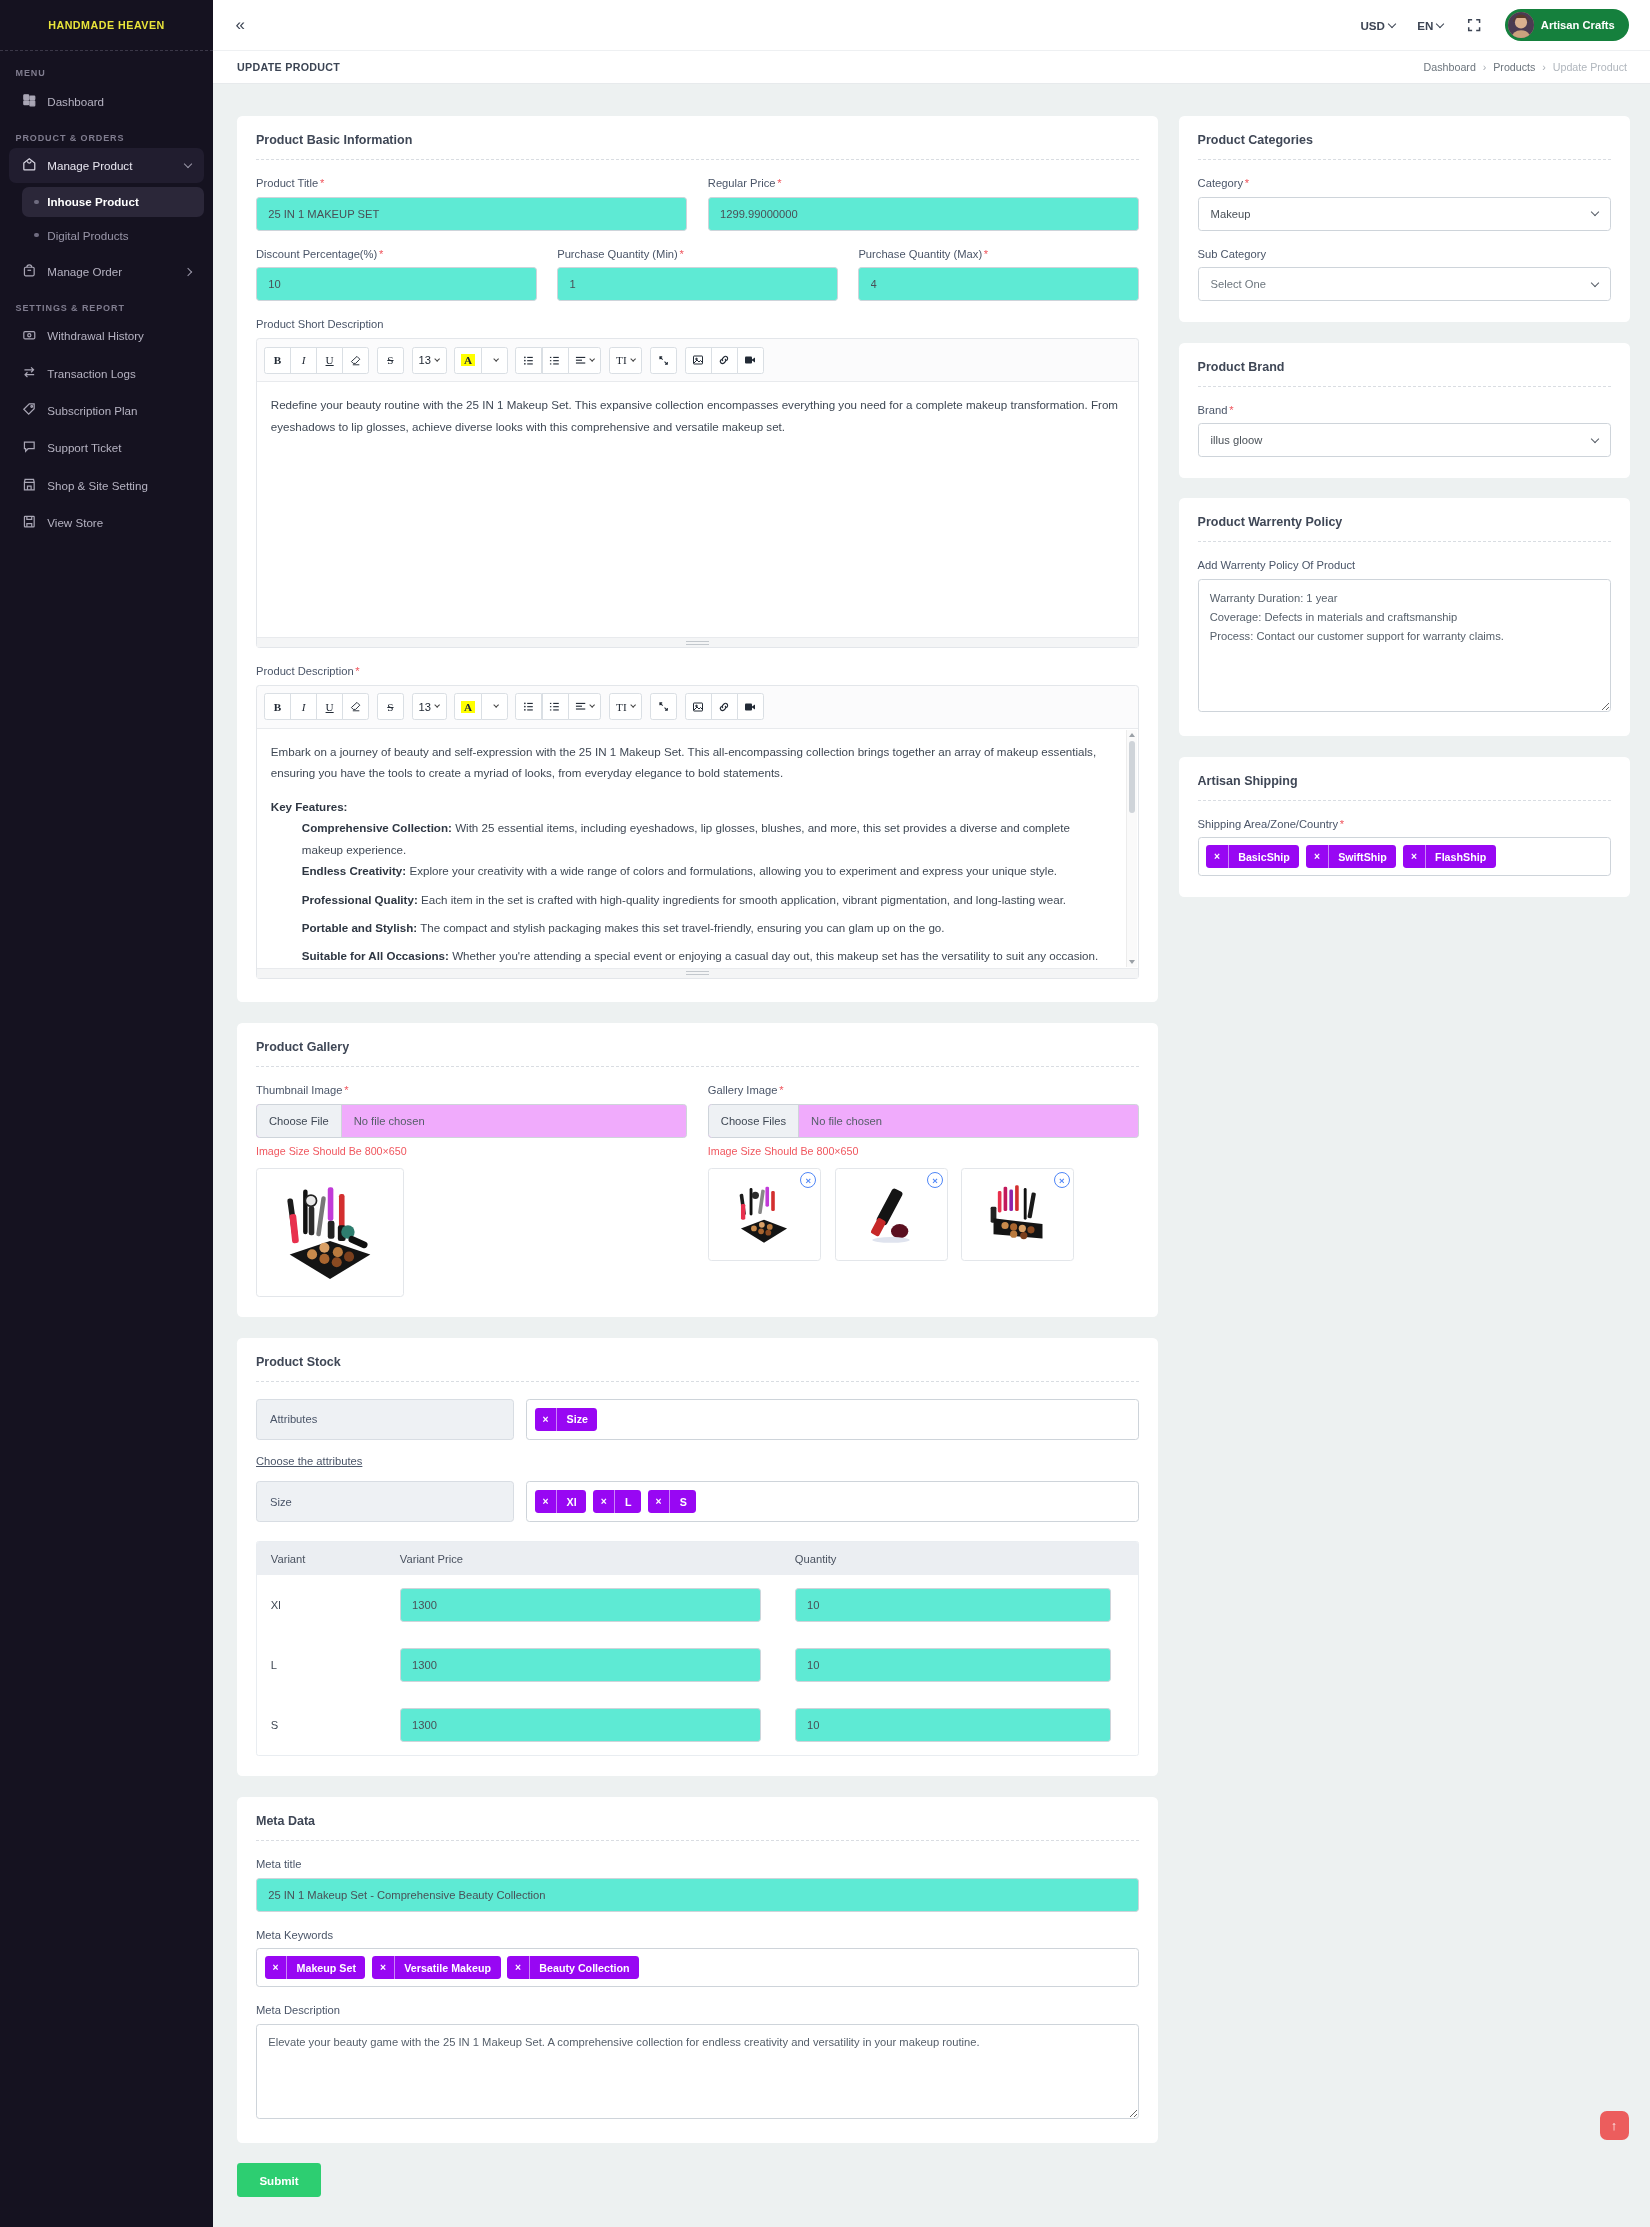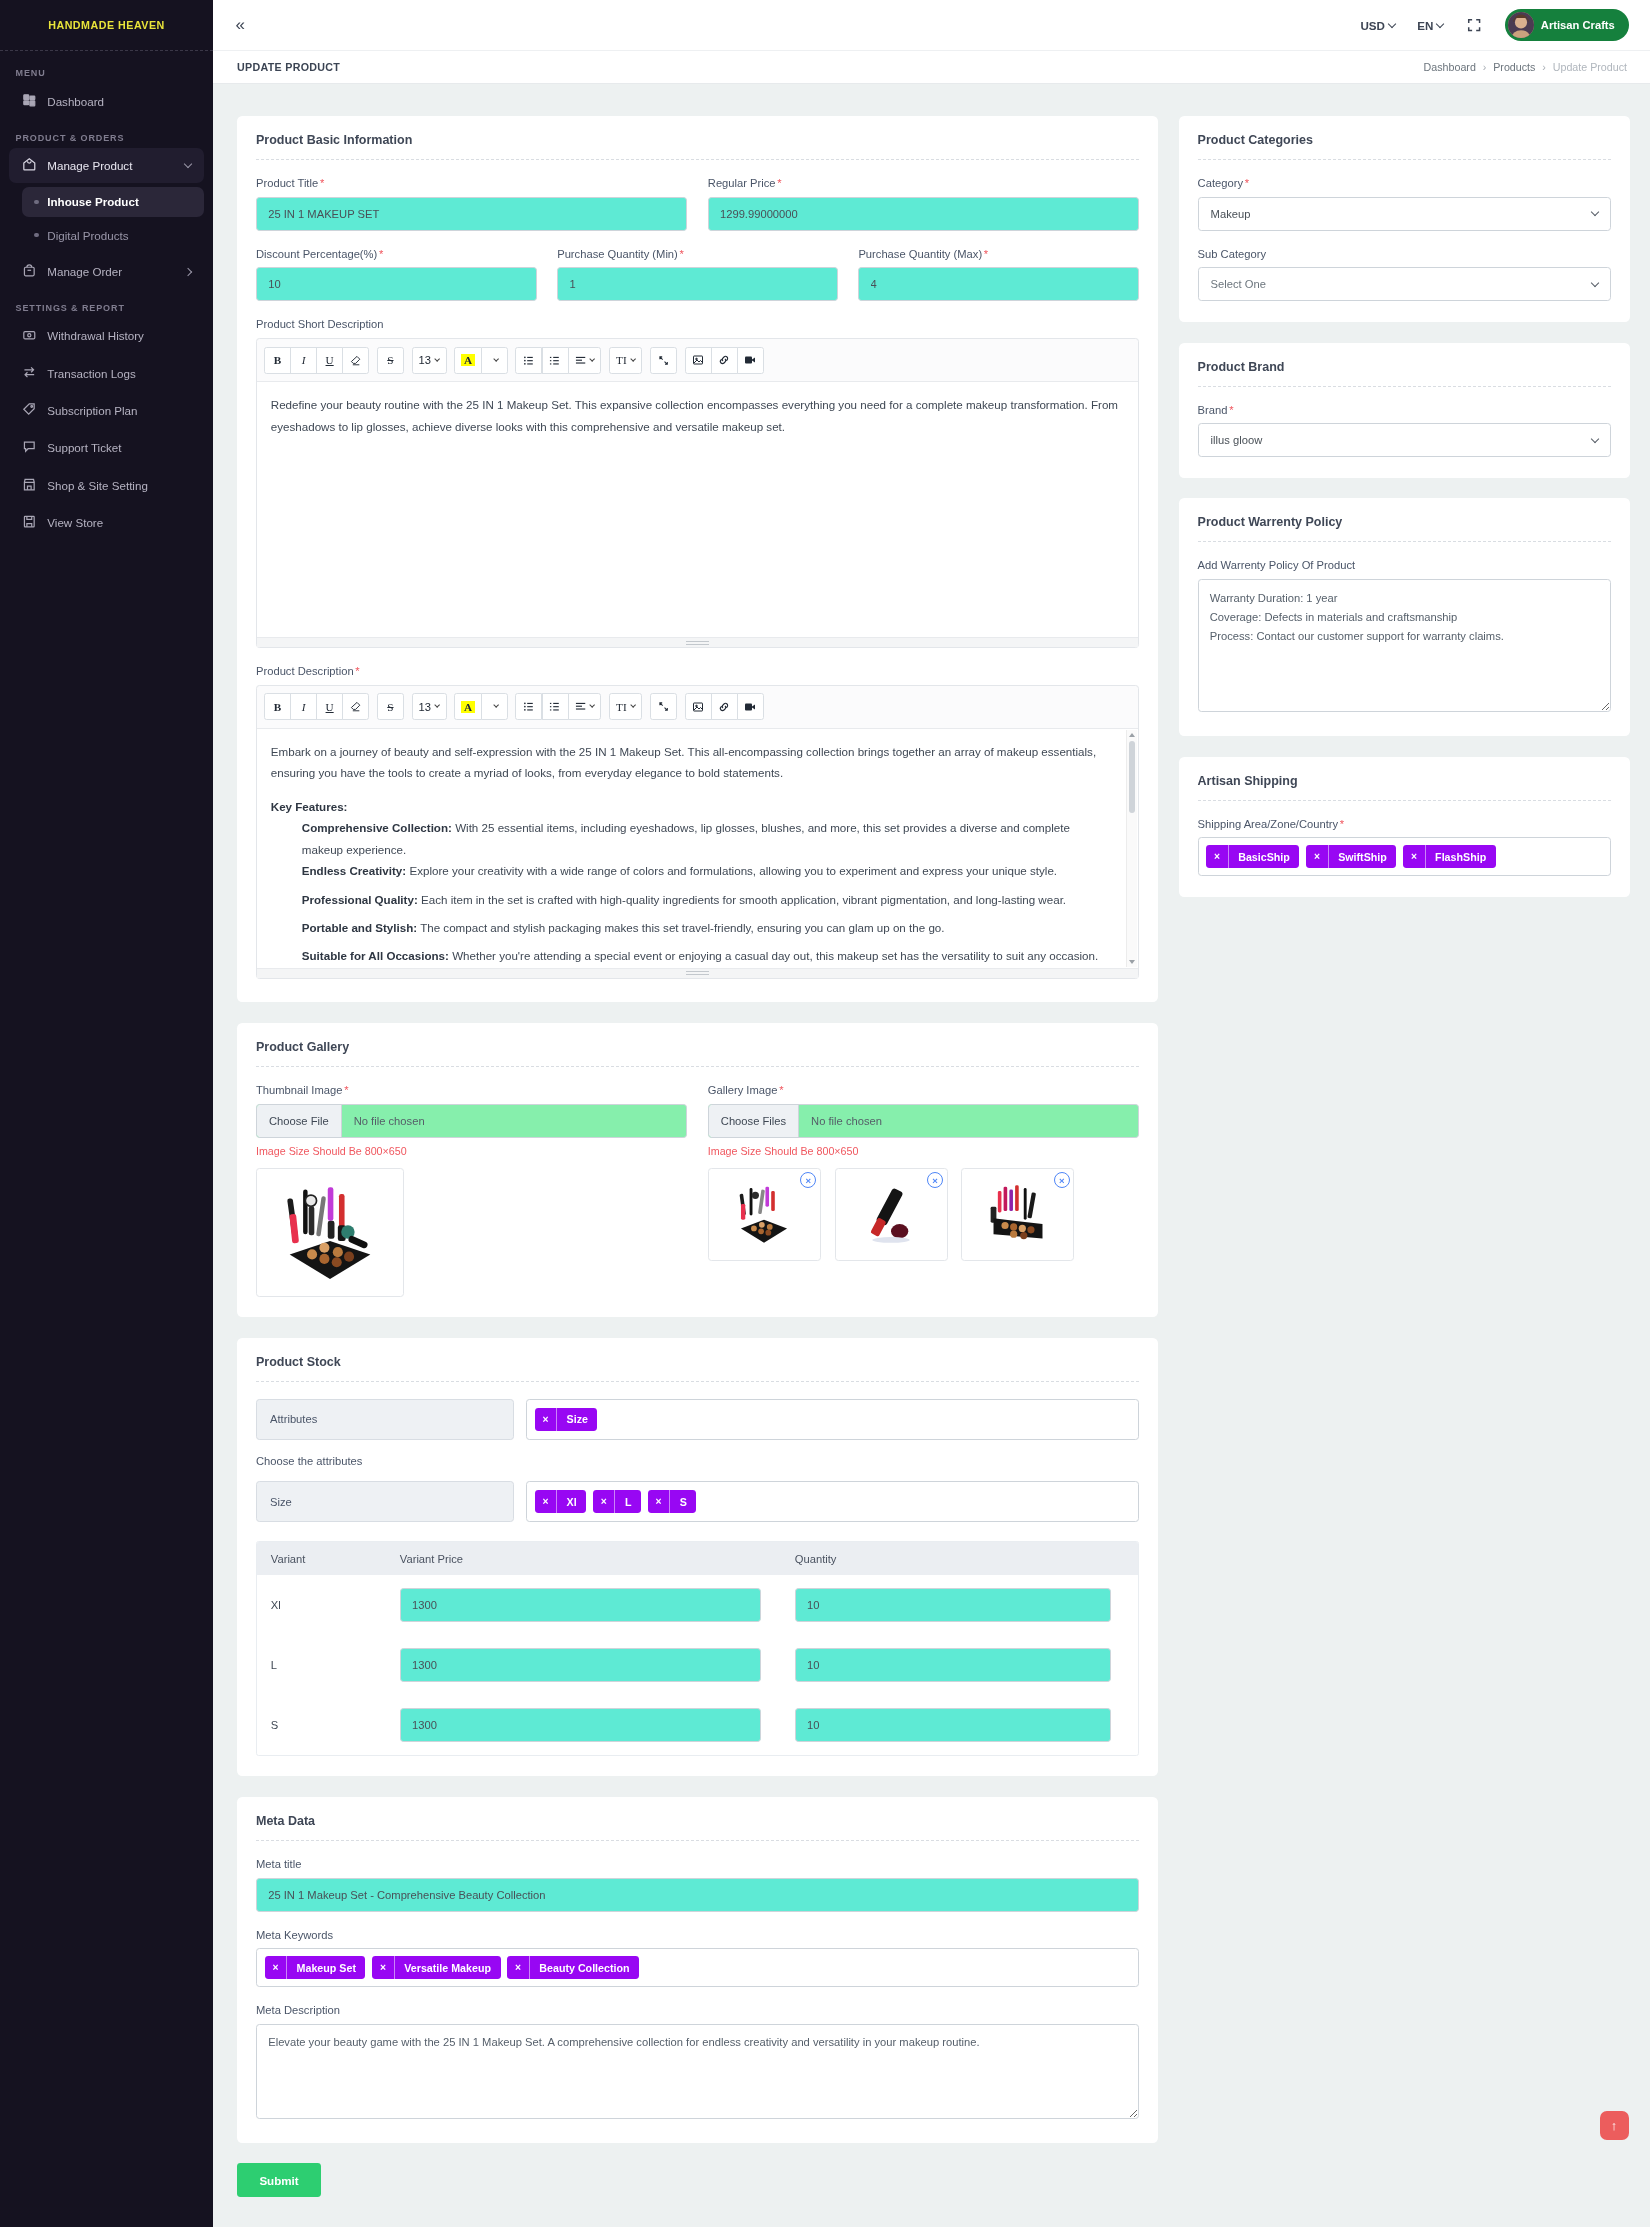--- a/index.html
+++ b/index.html
@@ -91,7 +91,7 @@
   .tag-lbl { padding:0 9.5px; }
 
   
-  .filebox { display:flex; height:34px; border:0.9px solid #ced4da; border-radius:3.4px; overflow:hidden; background:#86efac; cursor:pointer; }
+  .filebox { display:flex; height:34px; border:0.9px solid #ced4da; border-radius:3.4px; overflow:hidden; background:#f0abfc; cursor:pointer; }
   .filebox .btn { background:#eef1f4; border-right:0.9px solid #ced4da; display:flex; align-items:center; padding:0 12px; font-size:11.2px; color:#3f4854; }
   .filebox .txt { display:flex; align-items:center; padding:0 12px; font-size:11.2px; color:#555e68; }
   .note { color:#f0575f; font-size:10.7px; margin-top:7.7px; }

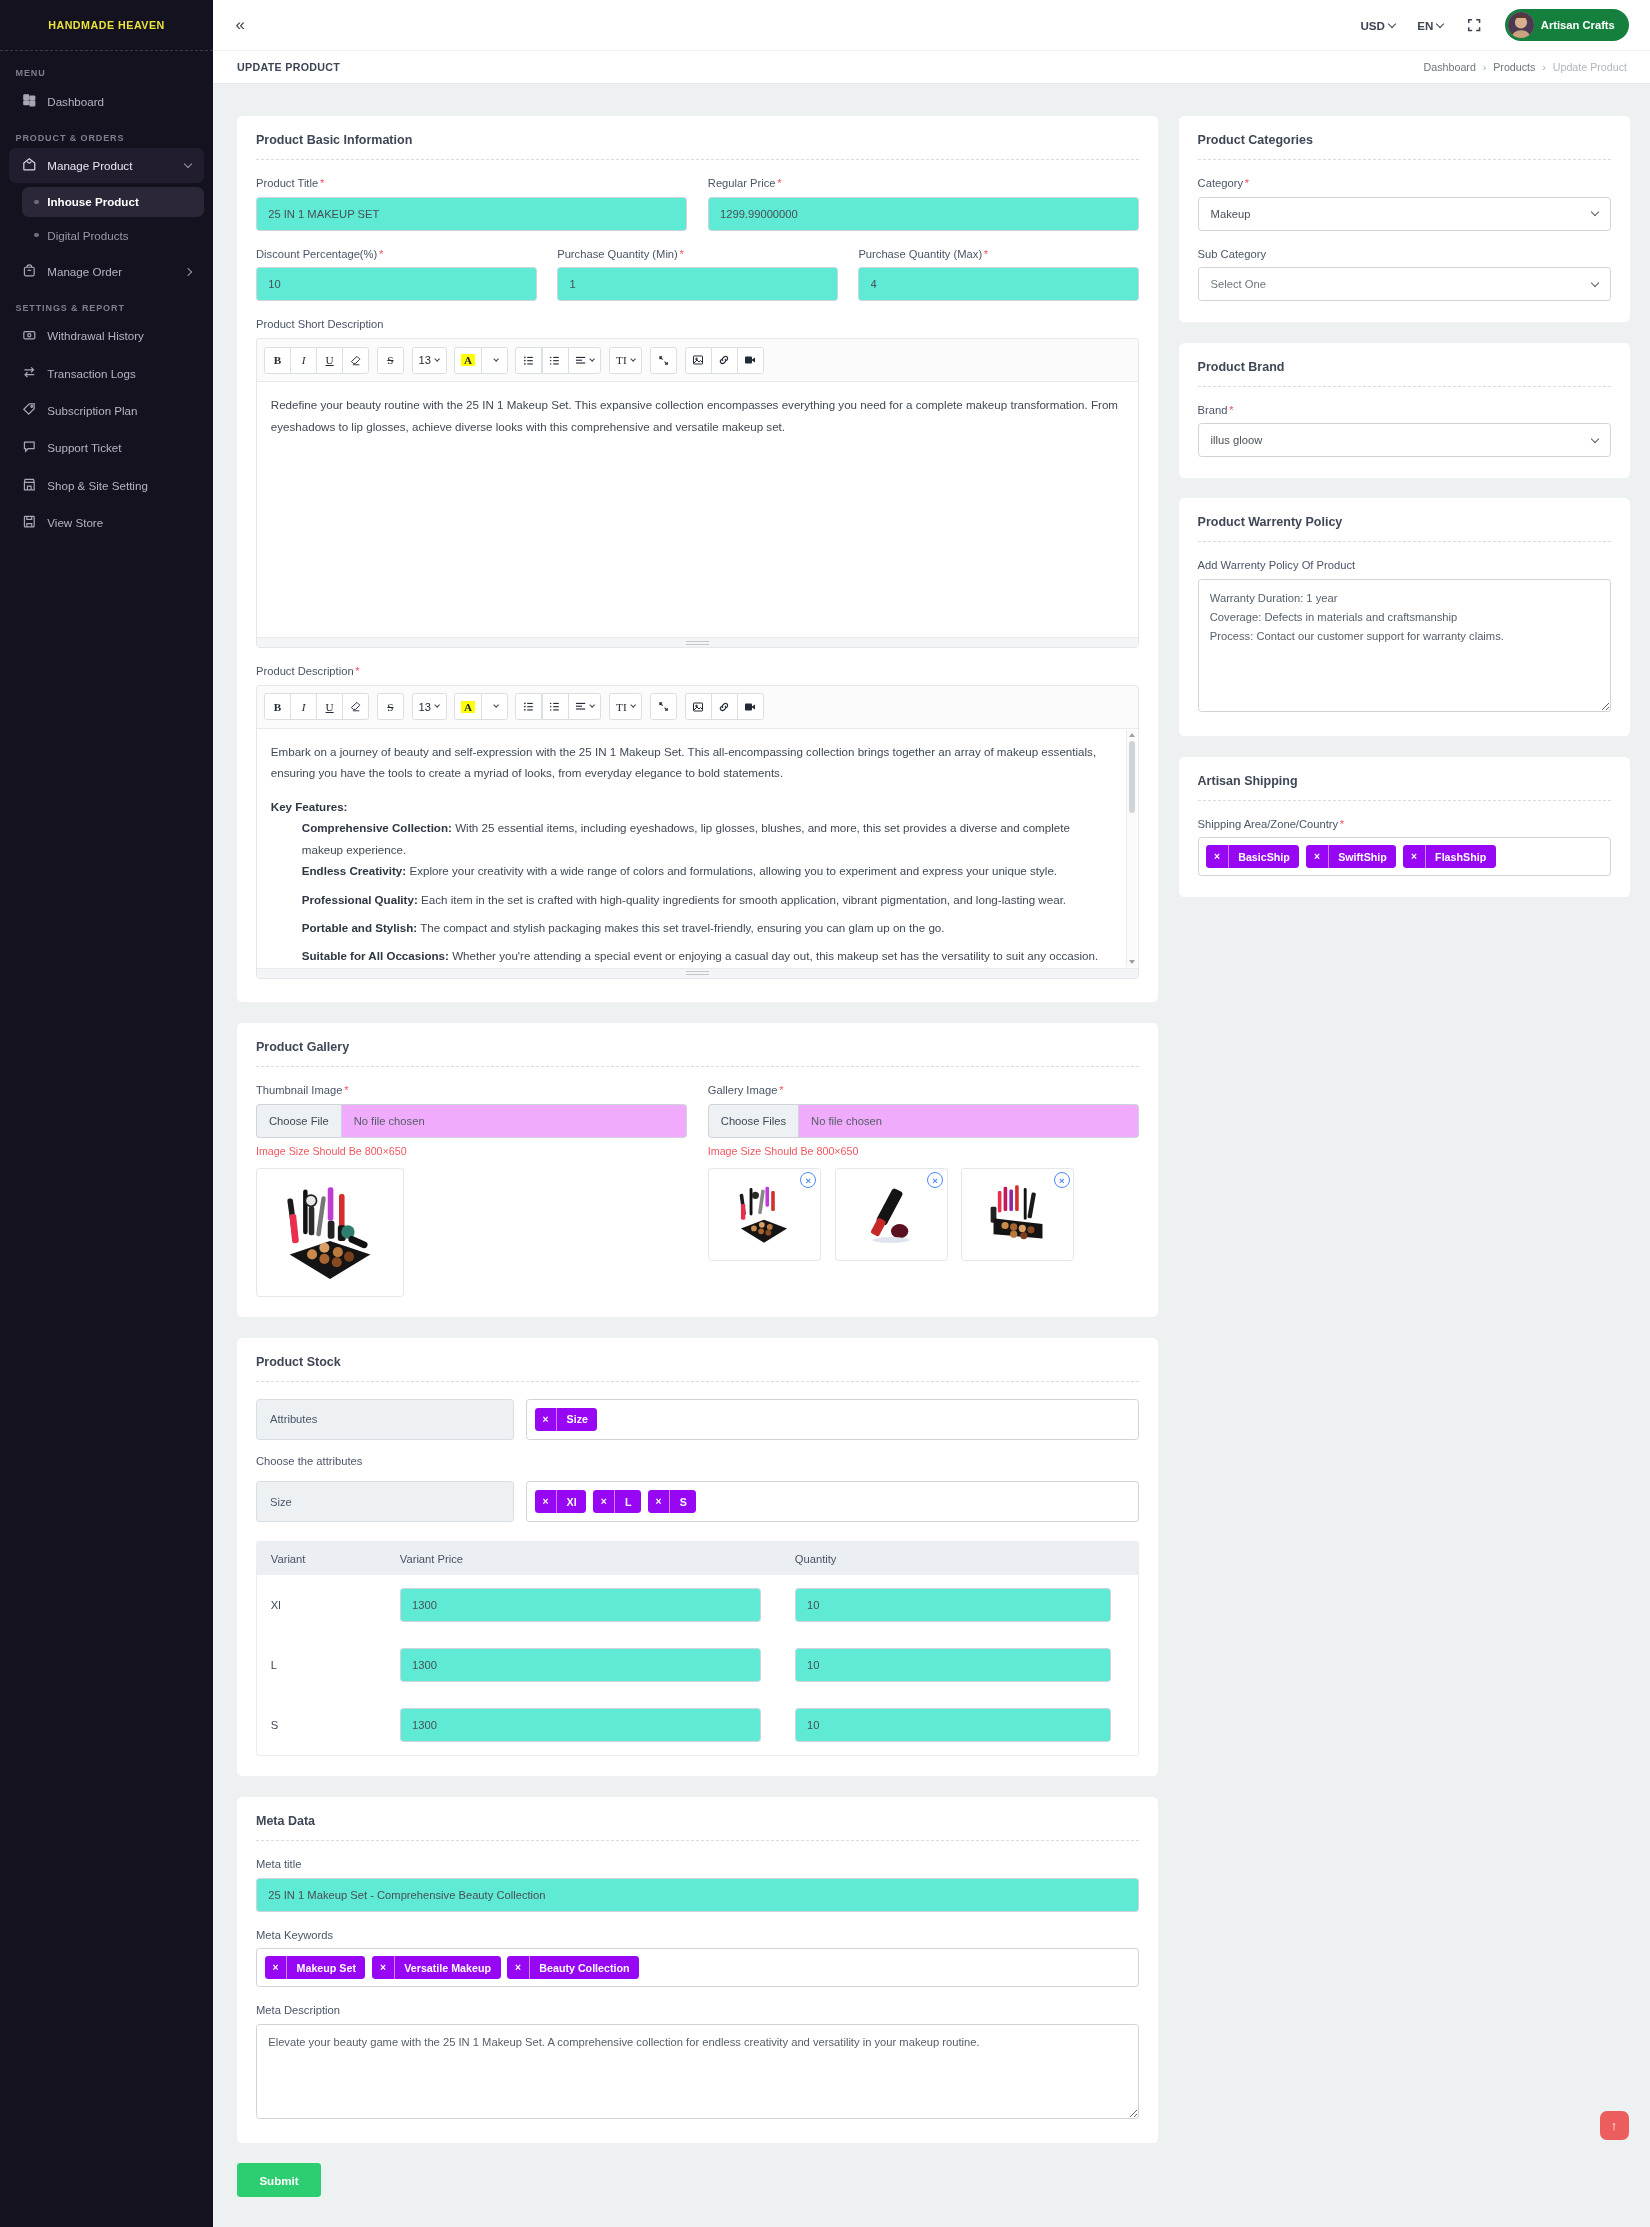--- a/index.html
+++ b/index.html
@@ -104,7 +104,7 @@
   .attr-row { display:flex; gap:12px; margin-bottom:15.5px; }
   .ghostbox { width:258px; height:41px; background:#eef1f4; border:0.9px solid #d8dde3; border-radius:3.4px; display:flex; align-items:center; padding:0 13px; font-size:11.2px; color:#4a5568; flex:0 0 auto; }
   .attr-row .tagbox { flex:1; min-height:41px; }
-  .hint { font-size:11.2px; color:#4a5568; margin:3.4px 0 13.8px 0; }
+  .hint { font-size:11.2px; color:#4a5568; margin:3.4px 0 13.8px 0;text-decoration:underline; }
   .vtable { margin-top:19px; border:0.9px solid #e9edf1; border-radius:2.6px; overflow:hidden; }
   .vhead { display:grid; grid-template-columns:129px 395px 1fr; background:#ebeef2; padding:10.3px 13.8px; font-size:11.2px; color:#4a5260; }
   .vrow { display:grid; grid-template-columns:129px 395px 1fr; padding:13px 13.8px; align-items:center; font-size:11.2px; color:#3f4854; }

